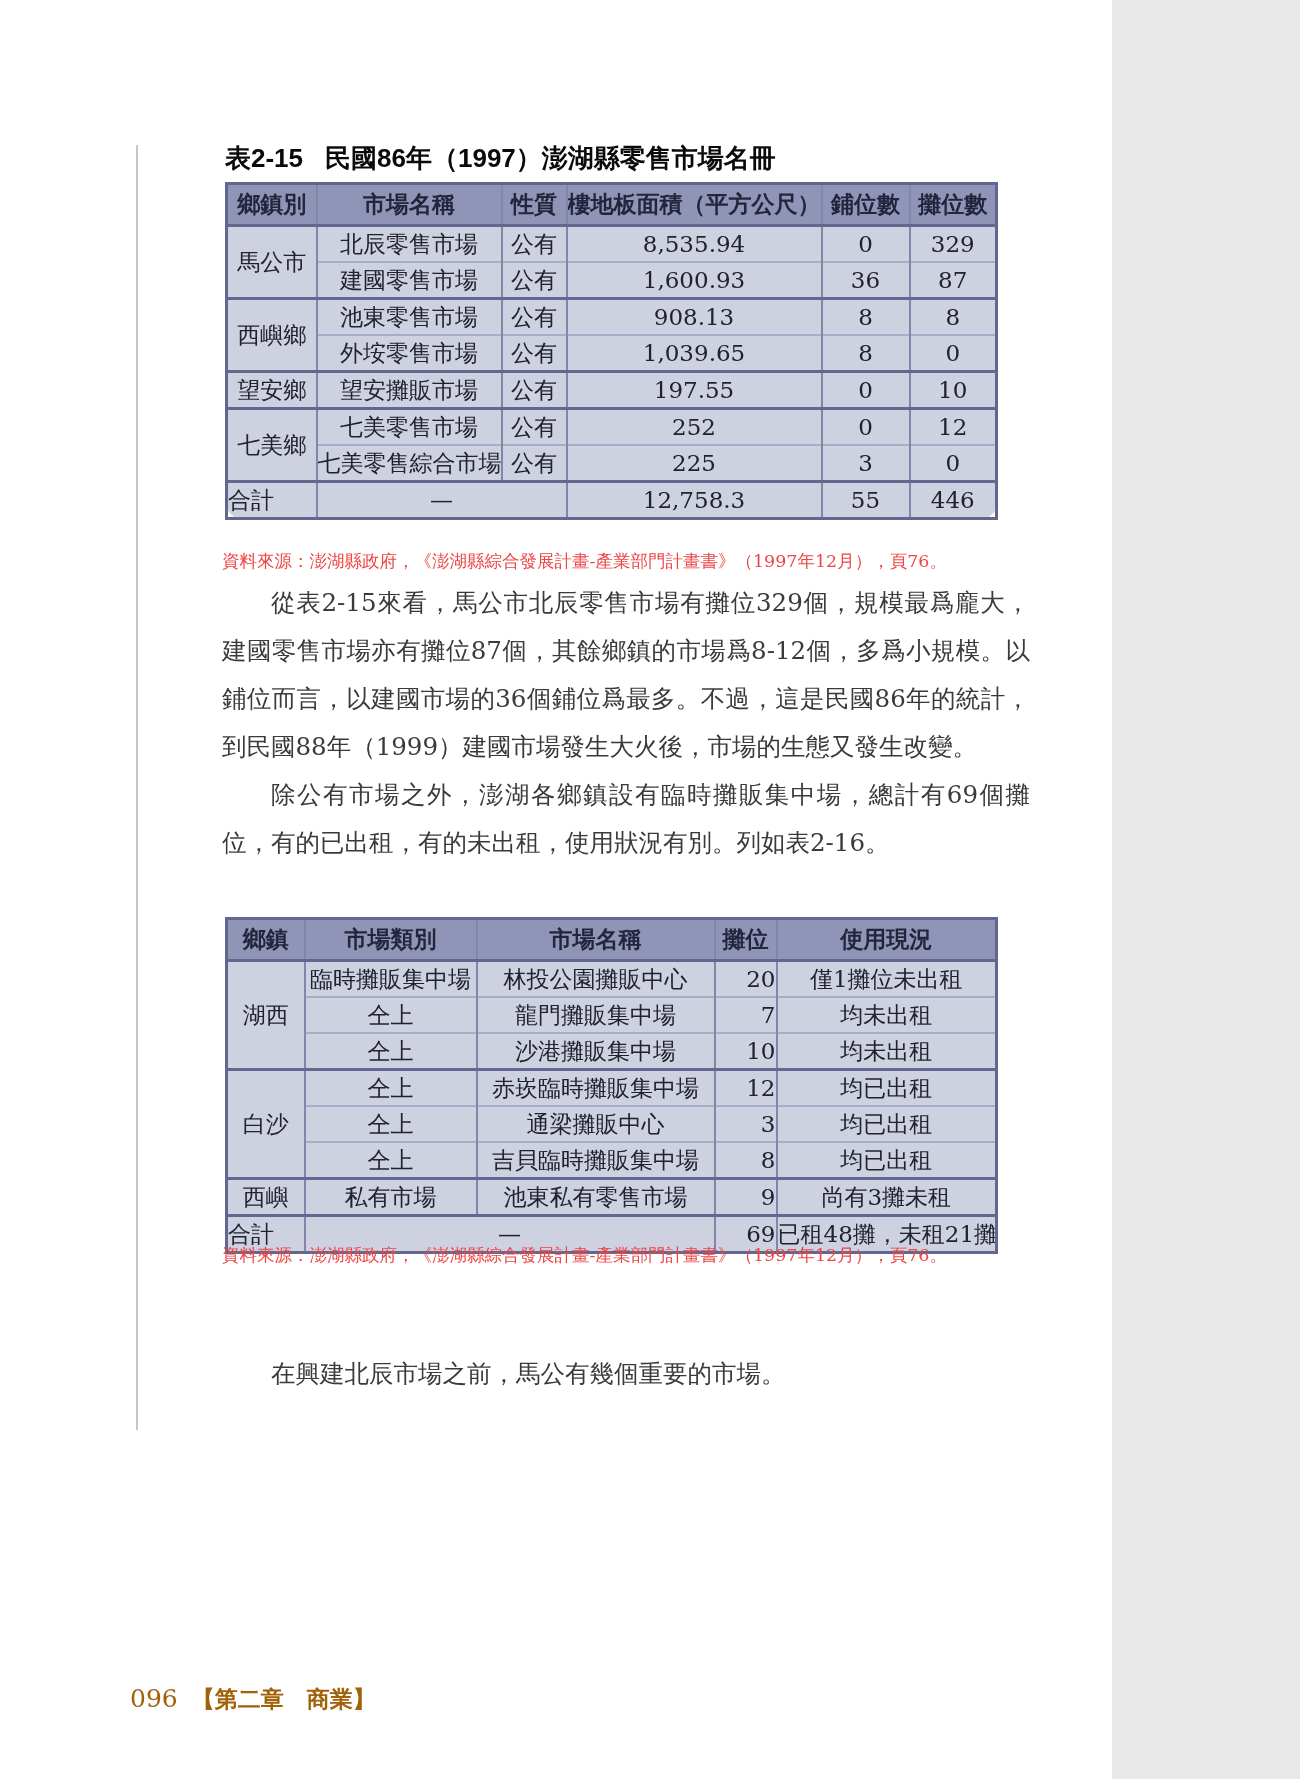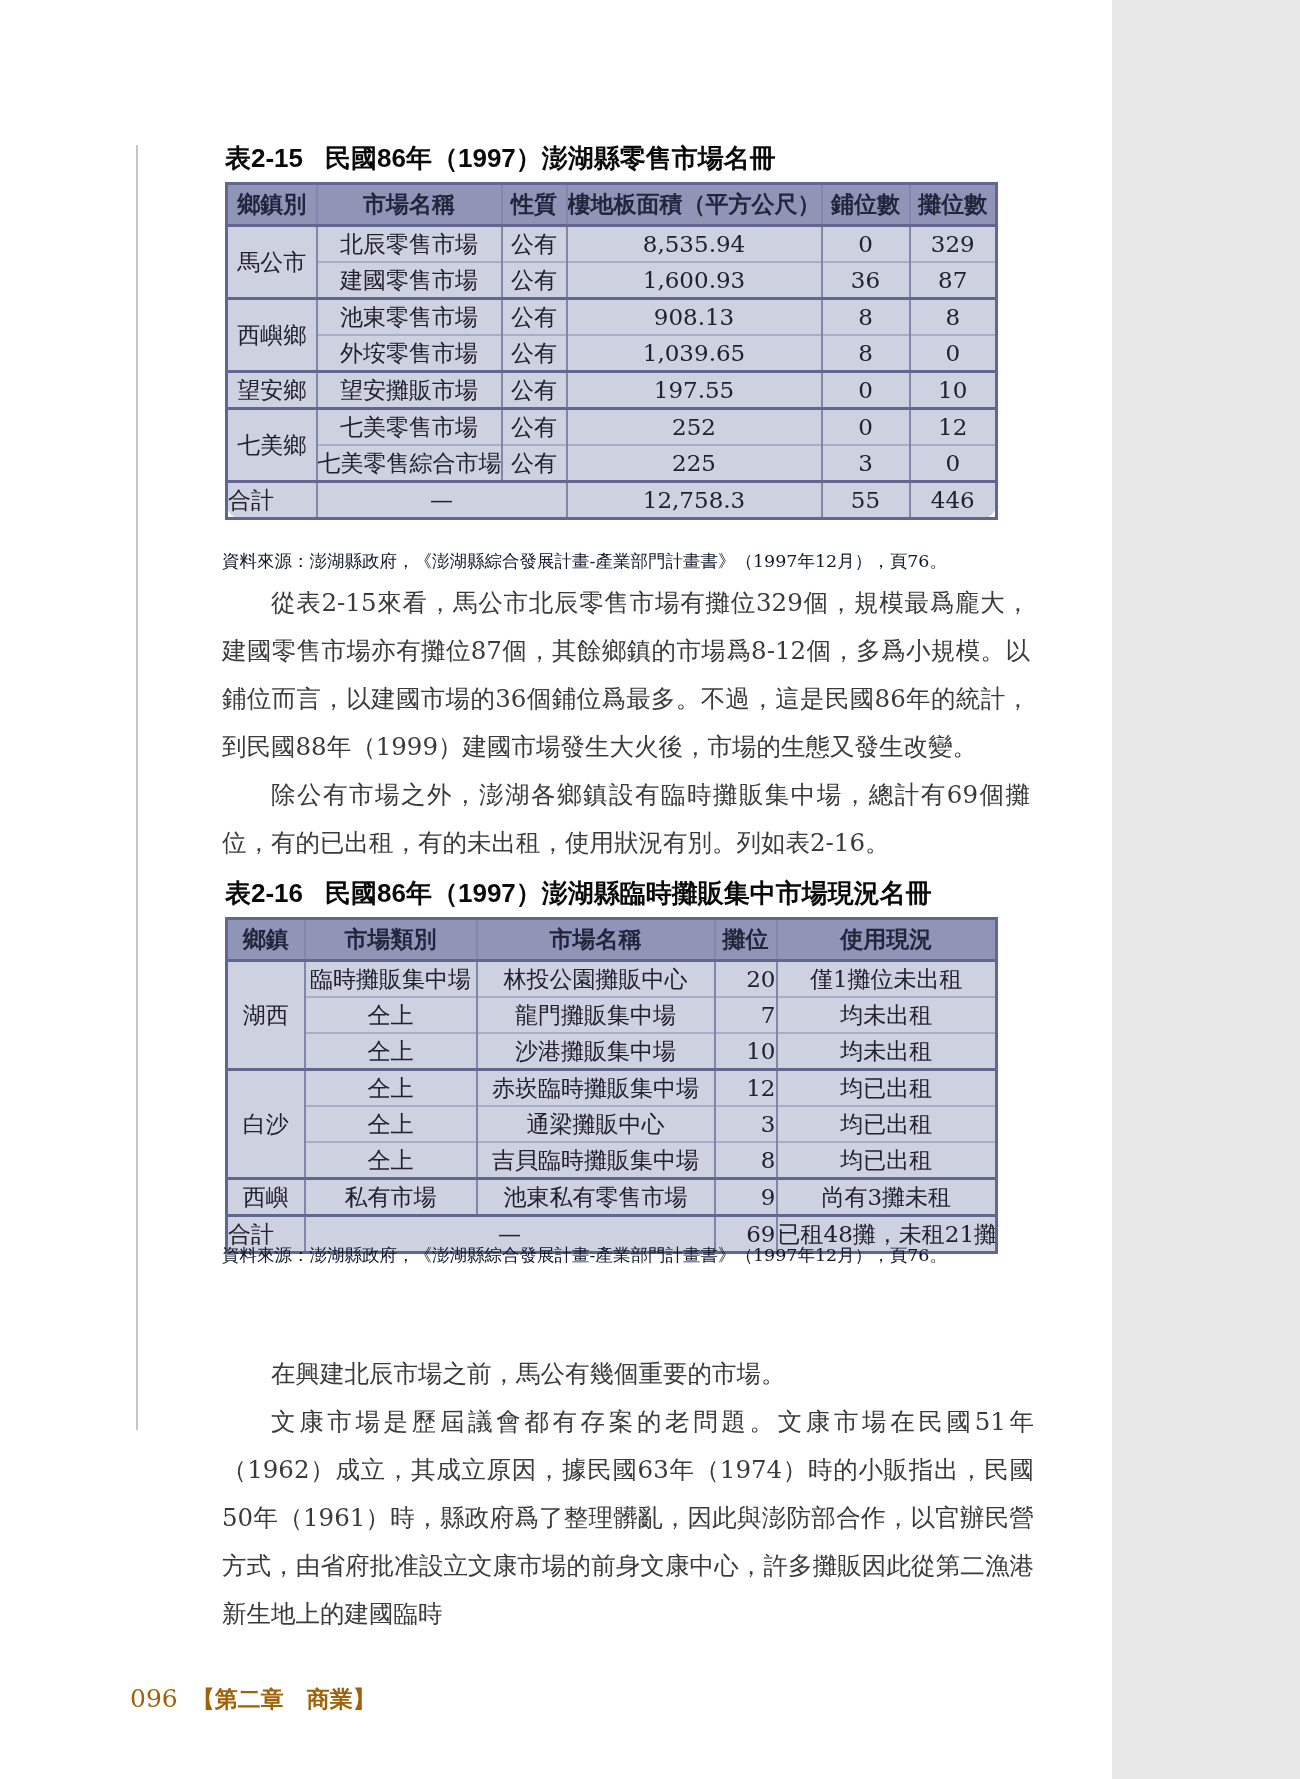--- a/index.html
+++ b/index.html
@@ -66,7 +66,7 @@
 
   .source{
     position:absolute;left:222px;
-    font-size:17.5px;color:#0f172a;white-space:nowrap;
+    font-size:17.5px;color:#ef4444;white-space:nowrap;
   }
   #source1{top:549px;}
   #source2{top:1243px;}

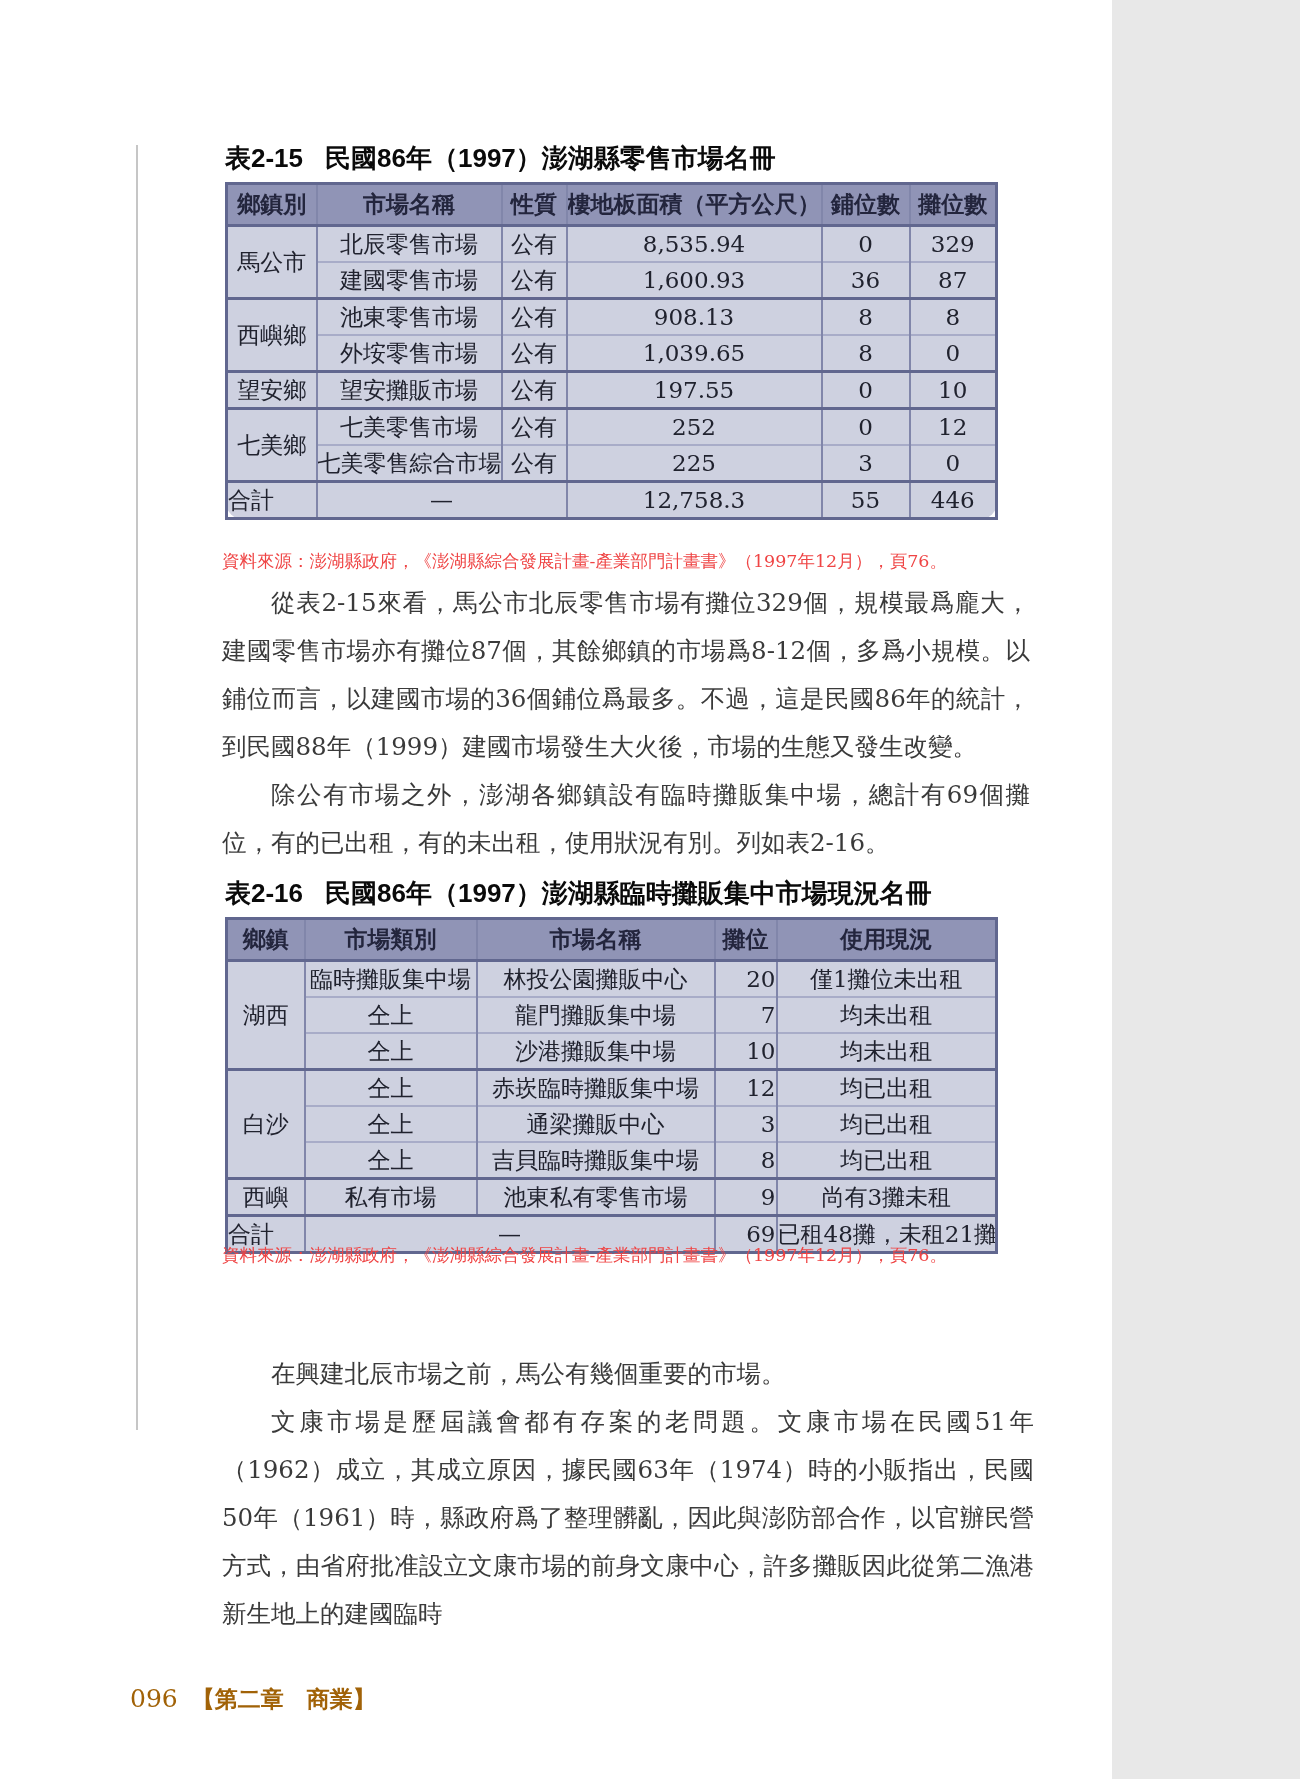--- a/index.html
+++ b/index.html
@@ -190,9 +190,6 @@
     <p>除公有市場之外，澎湖各鄉鎮設有臨時攤販集中場，總計有69個攤位，有的已出租，有的未出租，使用狀況有別。列如表2-16。</p>
   </div>
 
-  <div class="caption" id="caption2">
-    <span>表2-16</span><span class="cap-title">民國86年（1997）澎湖縣臨時攤販集中市場現況名冊</span>
-  </div>
 
   <table class="tbl" id="table2">
     <colgroup>

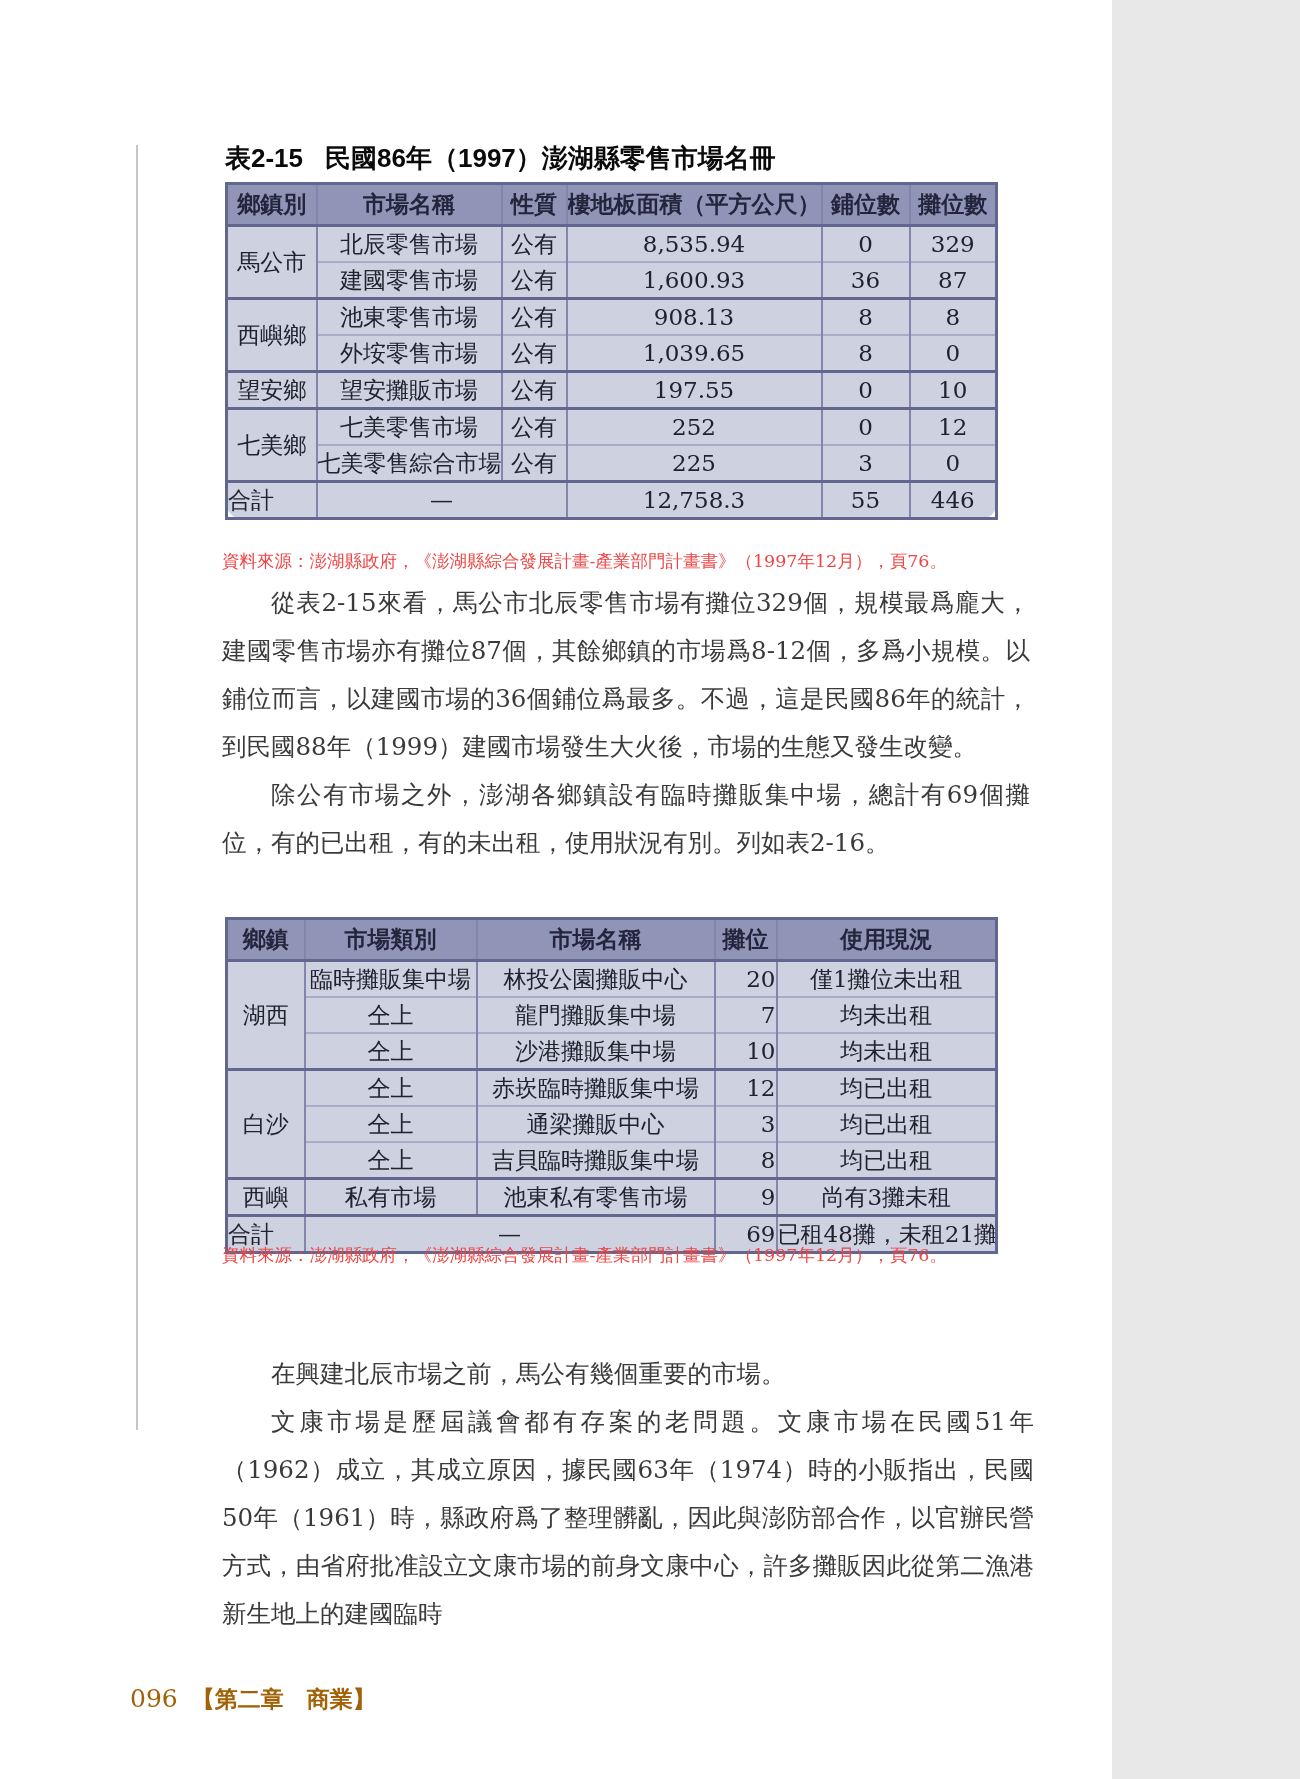--- a/index.html
+++ b/index.html
@@ -267,7 +267,6 @@
 
   <div class="textblock" id="textblock2">
     <p>在興建北辰市場之前，馬公有幾個重要的市場。</p>
-    <p>文康市場是歷屆議會都有存案的老問題。文康市場在民國51年（1962）成立，其成立原因，據民國63年（1974）時的小販指出，民國50年（1961）時，縣政府爲了整理髒亂，因此與澎防部合作，以官辦民營方式，由省府批准設立文康市場的前身文康中心，許多攤販因此從第二漁港新生地上的建國臨時</p>
   </div>
 
   <div class="footer">

